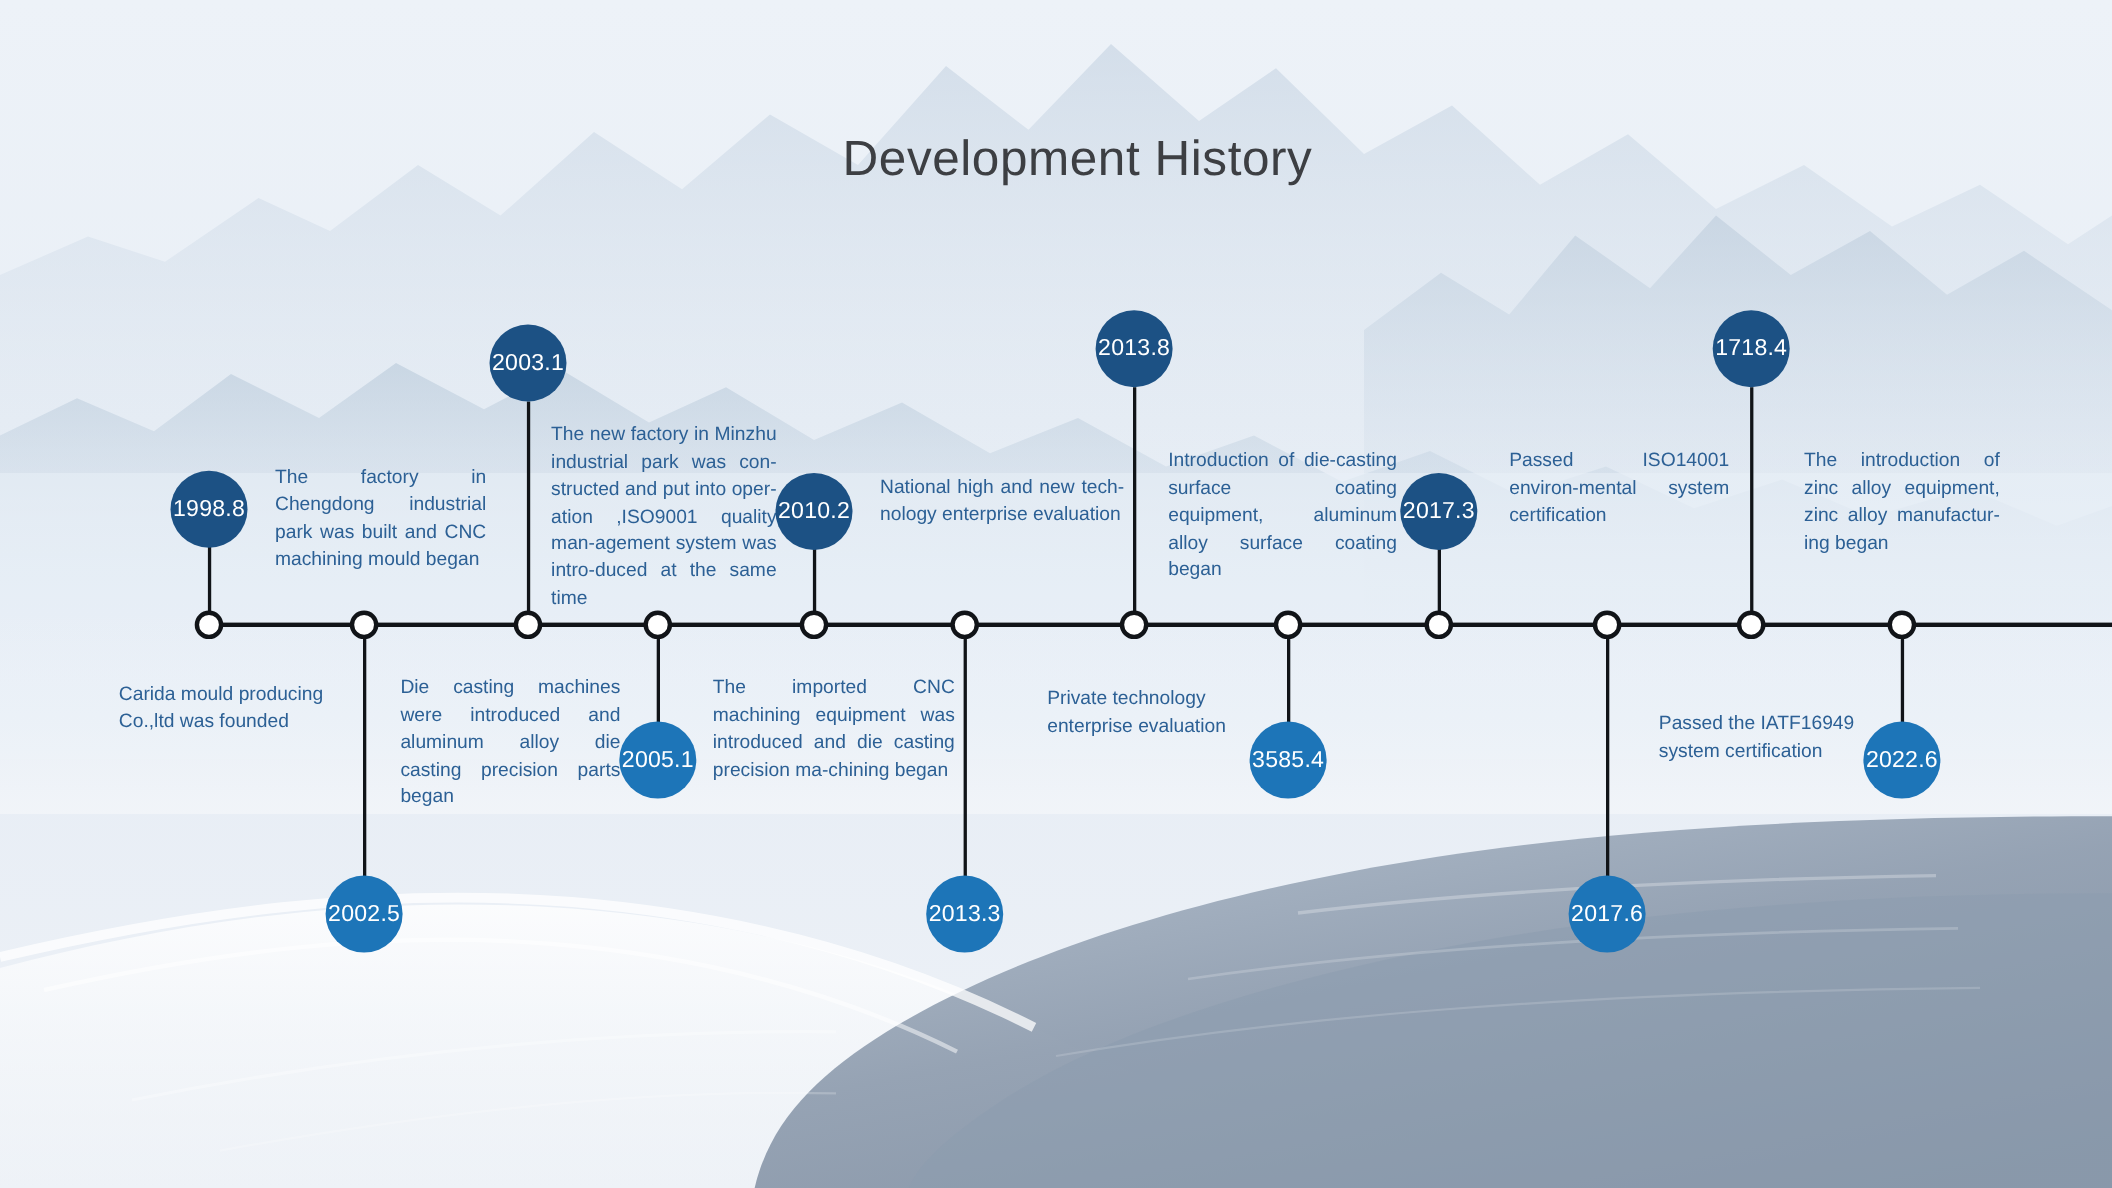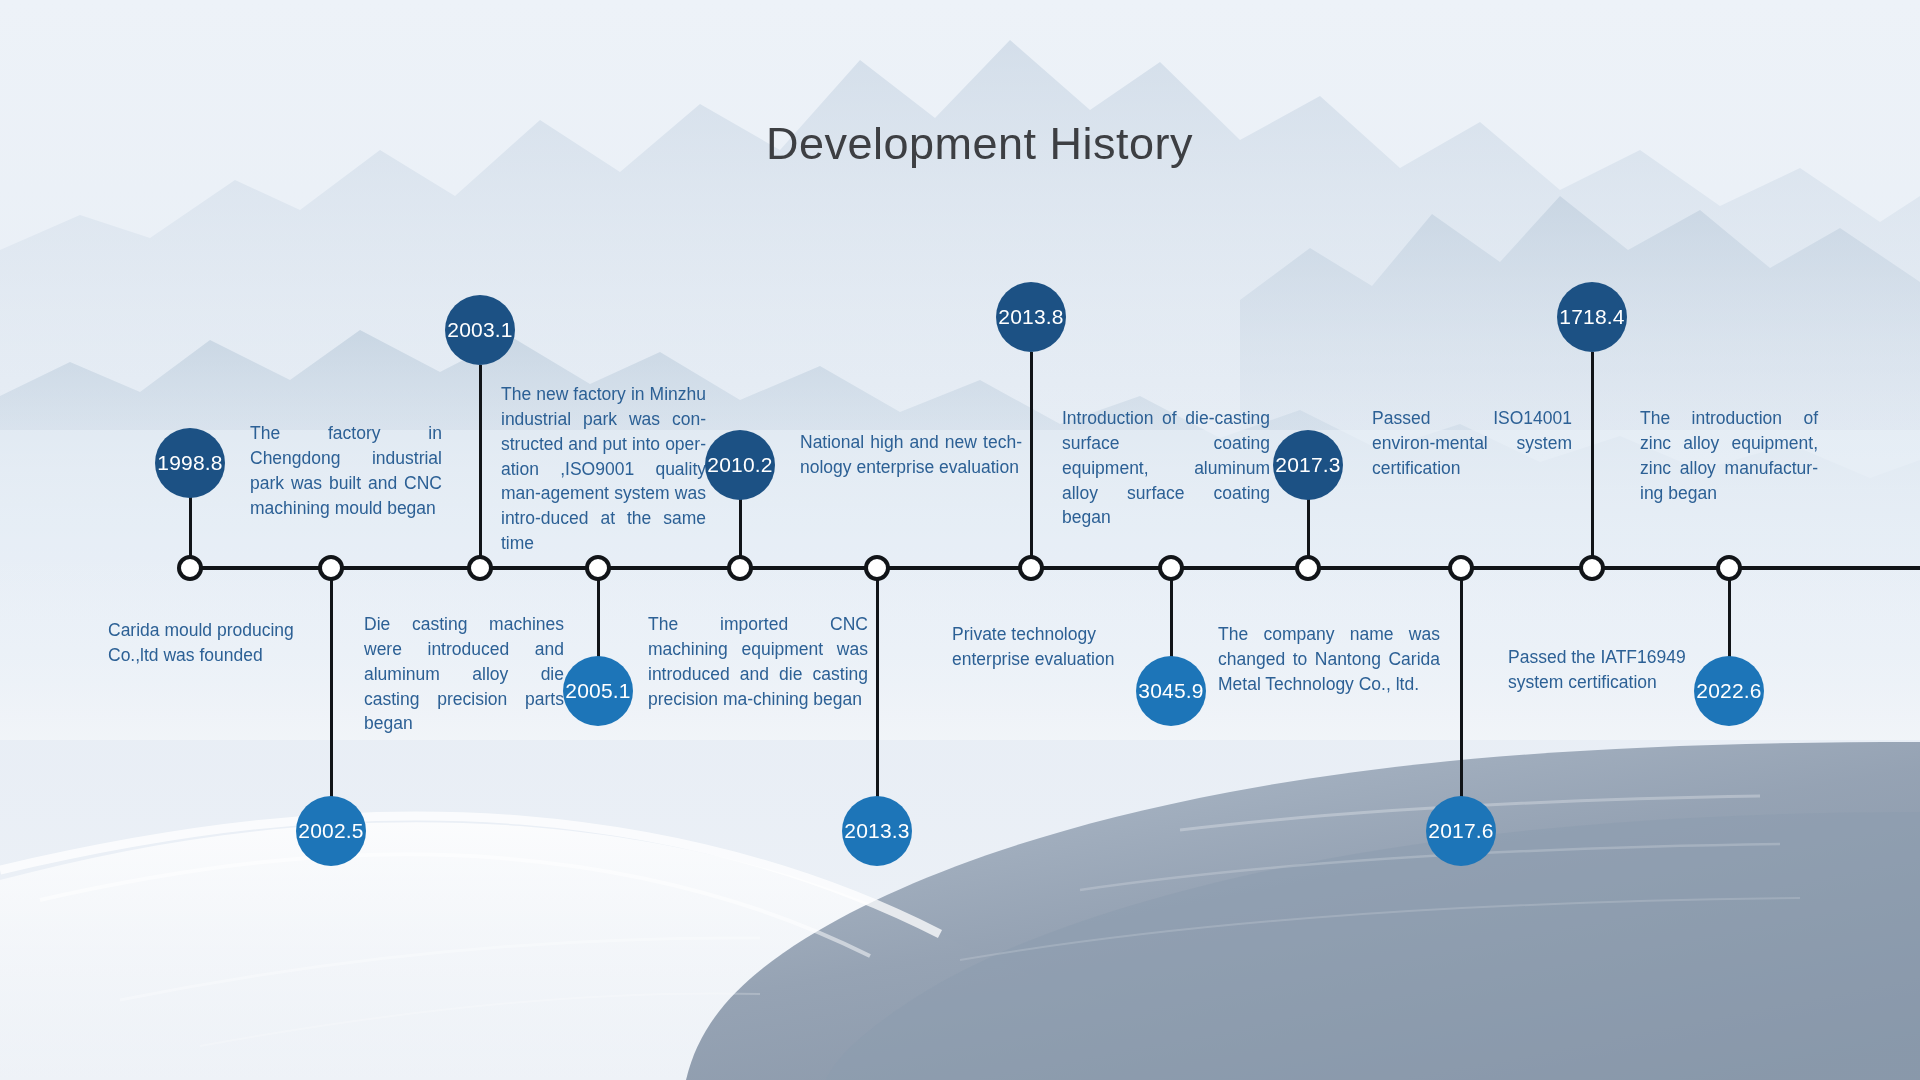--- a/index.html
+++ b/index.html
@@ -235,7 +235,6 @@
   <div class="bubble dark" style="left:1273px; top:430px; width:70px; height:70px;">
     <span>2017.3</span>
   </div>
-  <div class="desc" style="left:1218px; top:622px; width:222px;">The company name was changed to Nantong Carida Metal Technology Co., ltd.</div>
 
   <div class="desc" style="left:1372px; top:406px; width:200px;">Passed ISO14001 environ-mental system certification</div>
   <div class="node" style="left:1461px; top:568px;"></div>

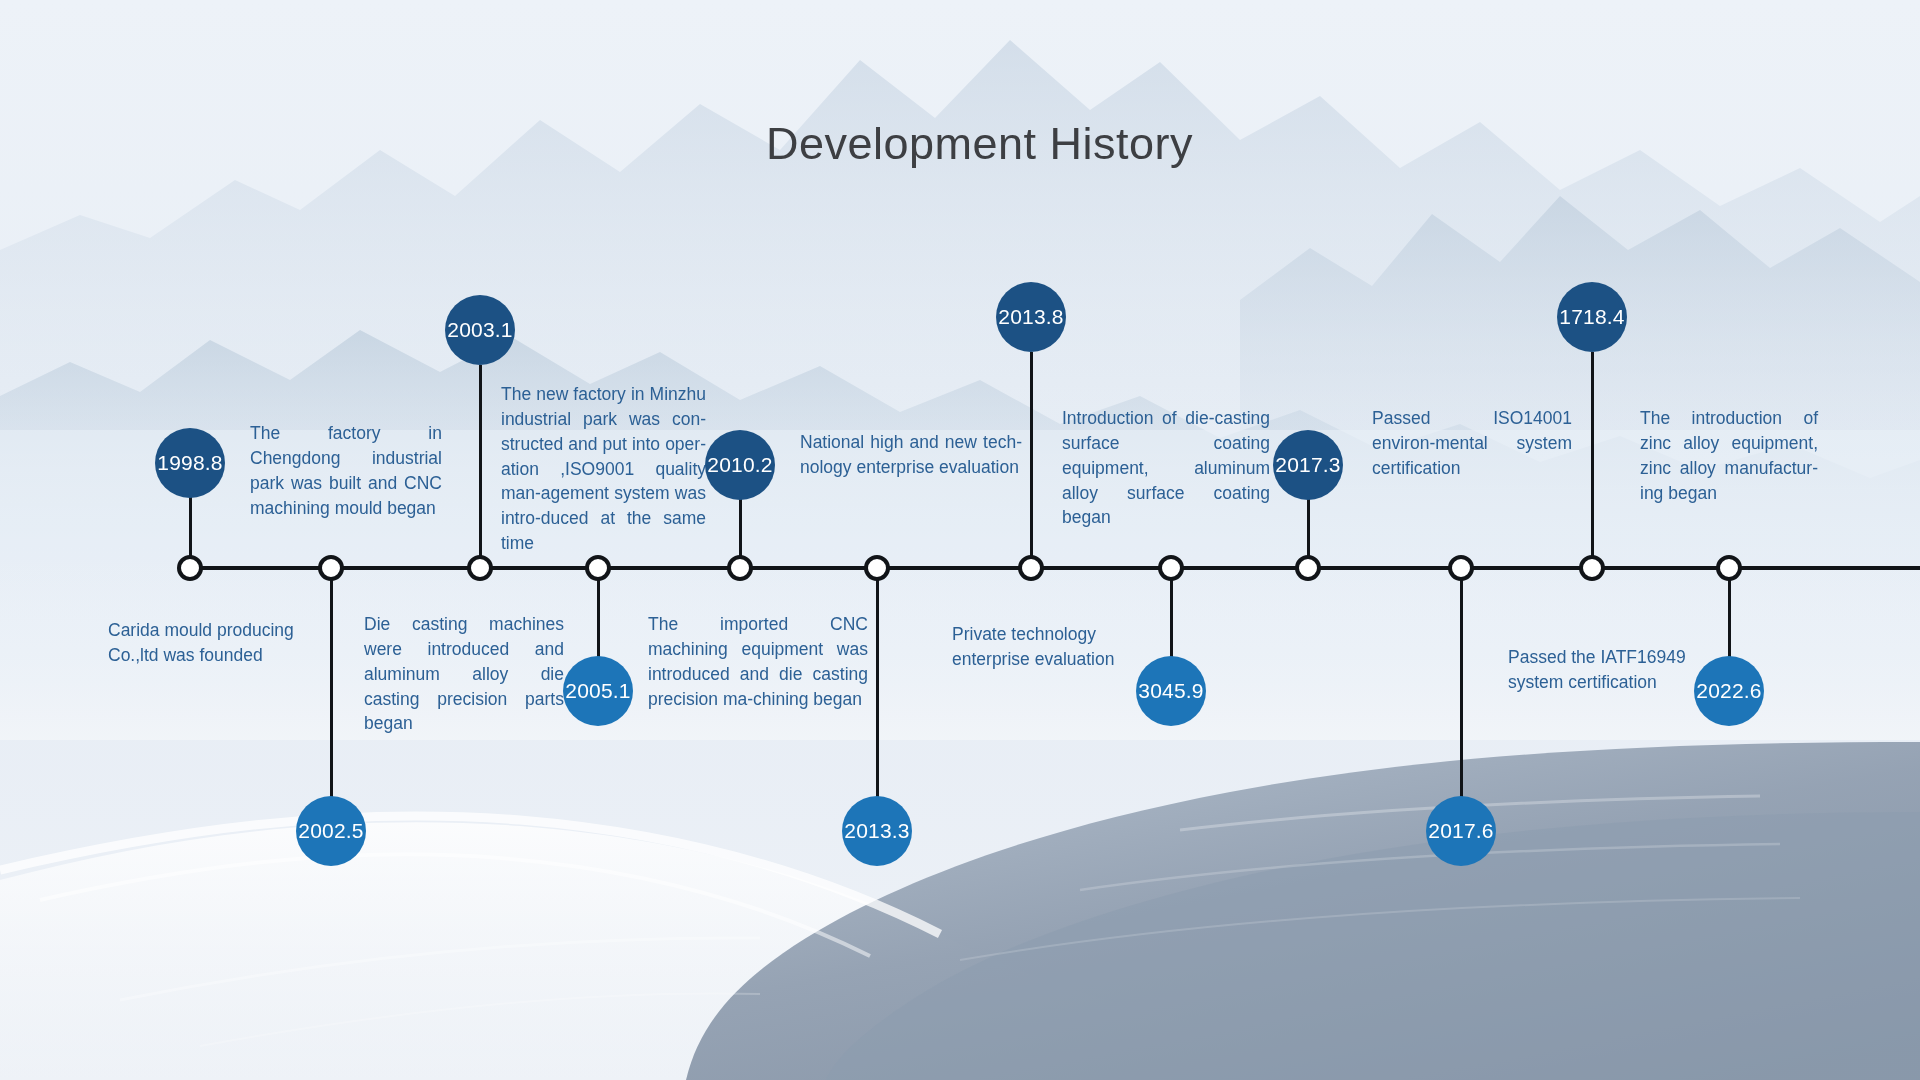--- a/index.html
+++ b/index.html
@@ -226,7 +226,7 @@
   <div class="node" style="left:1171px; top:568px;"></div>
   <div class="stem" style="left:1171px; top:568px; height:110px;"></div>
   <div class="bubble light" style="left:1136px; top:656px; width:70px; height:70px;">
-    <span>3045.9</span>
+    <span>3585.4</span>
   </div>
   <div class="desc" style="left:1062px; top:406px; width:208px;">Introduction of die-casting surface coating equipment, aluminum alloy surface coating began</div>
 

